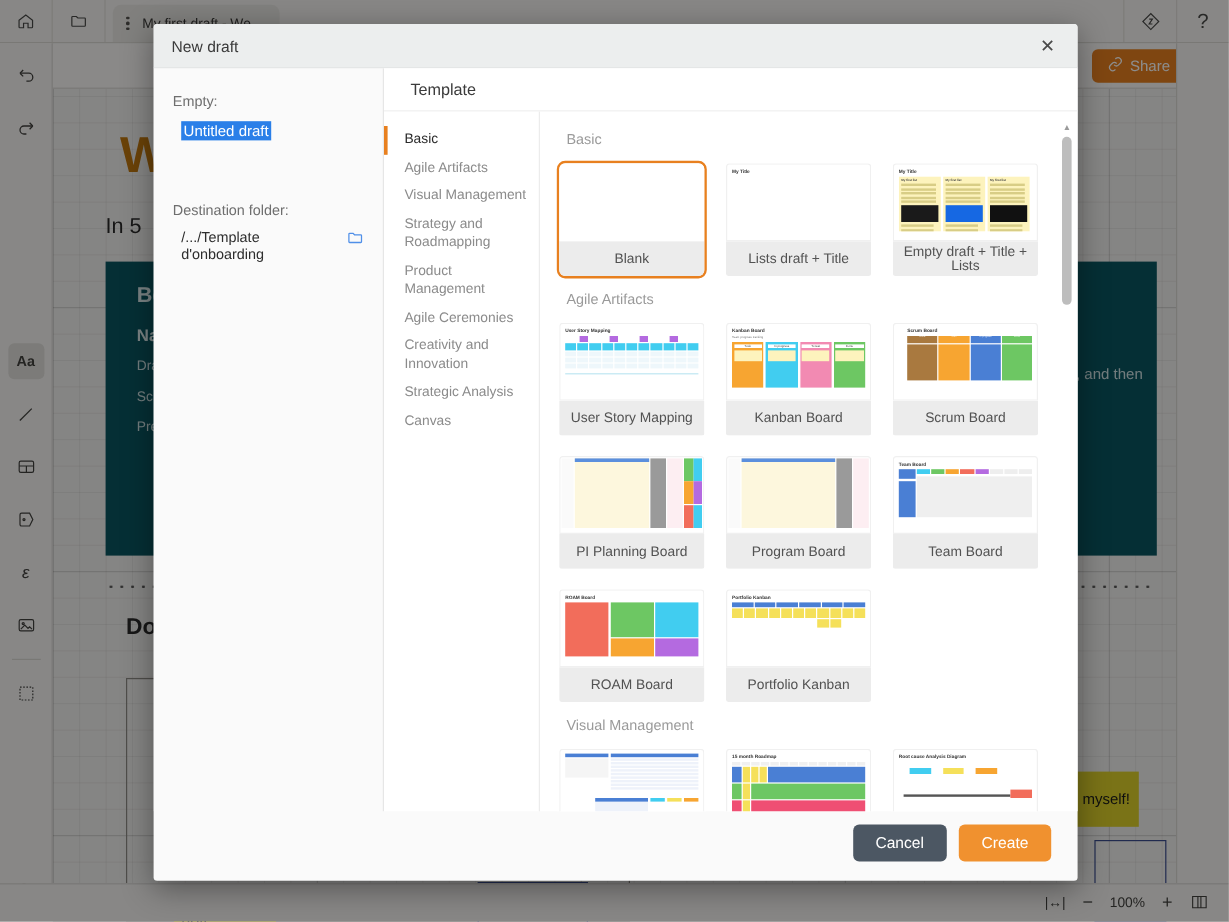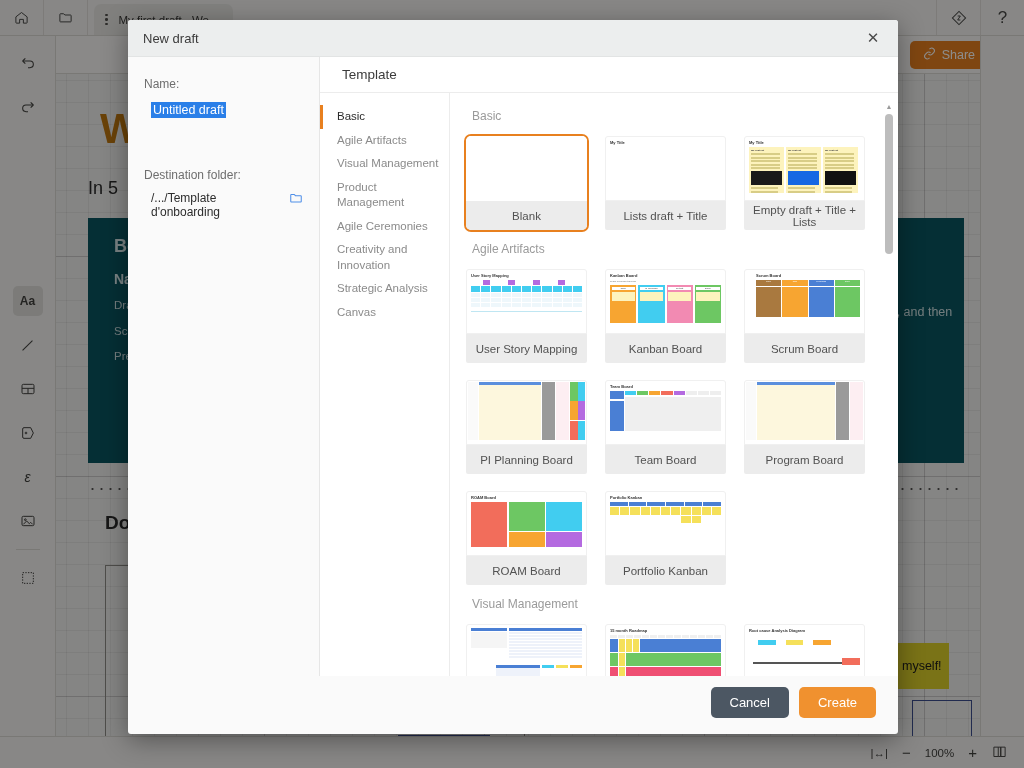--- a/index.html
+++ b/index.html
@@ -392,7 +392,7 @@
   <div class="modal-body">
 
     <div class="pane-left">
-      <div class="field-label">Name:</div>
+      <div class="field-label">Empty:</div>
       <div>
         <span class="name-value">Untitled draft</span>
       </div>

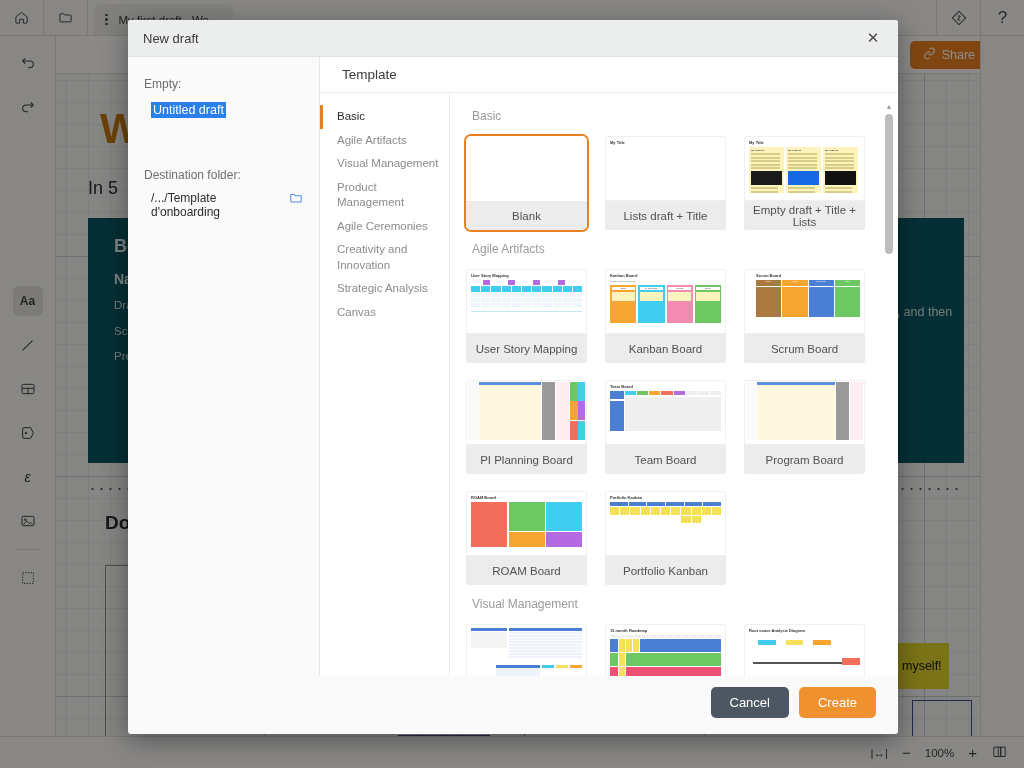--- a/index.html
+++ b/index.html
@@ -418,6 +418,7 @@
             <div class="cat-item active">Basic</div>
             <div class="cat-item">Agile Artifacts</div>
             <div class="cat-item">Visual Management</div>
+            <div class="cat-item">Strategy and Roadmapping</div>
             <div class="cat-item">Product Management</div>
             <div class="cat-item">Agile Ceremonies</div>
             <div class="cat-item">Creativity and Innovation</div>

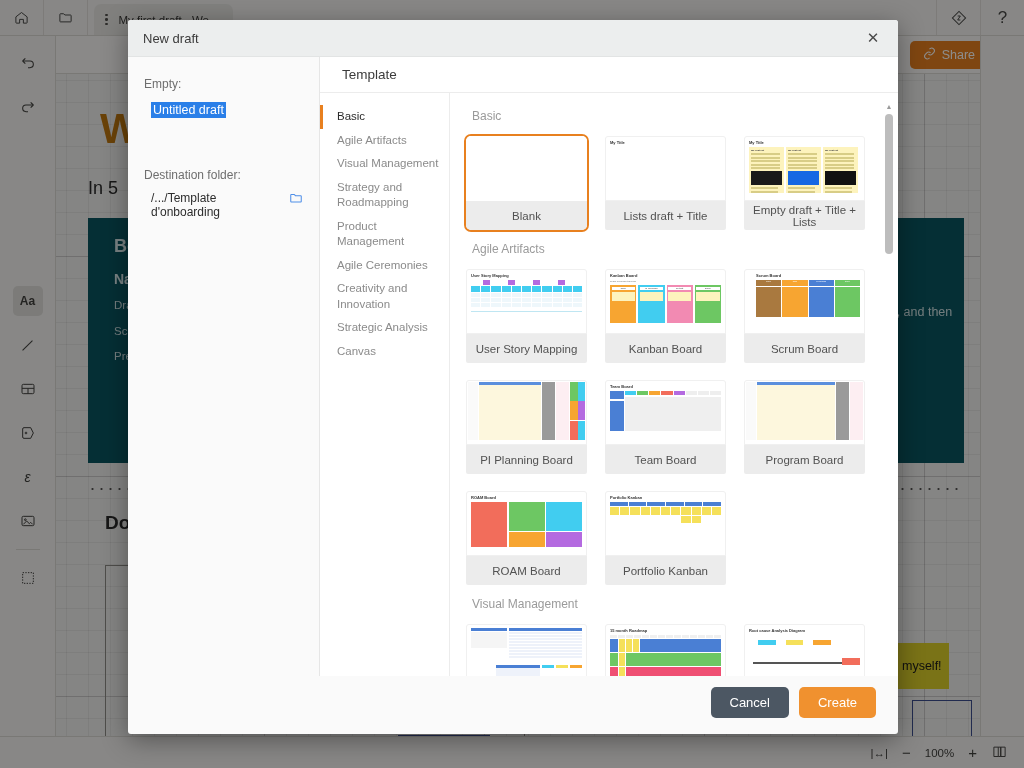--- a/index.html
+++ b/index.html
@@ -61,7 +61,7 @@
 
   
   .left-rail {
-    position: absolute; left: 0; top: 36px; bottom: 0; width: 56px;
+    position: absolute; left: 0; top: 36px; bottom: 0; width: 44px;
     background: #f7f6f4; border-right: 1px solid #dcdad6;
     display: flex; flex-direction: column; align-items: center;
     padding-top: 8px; gap: 0;

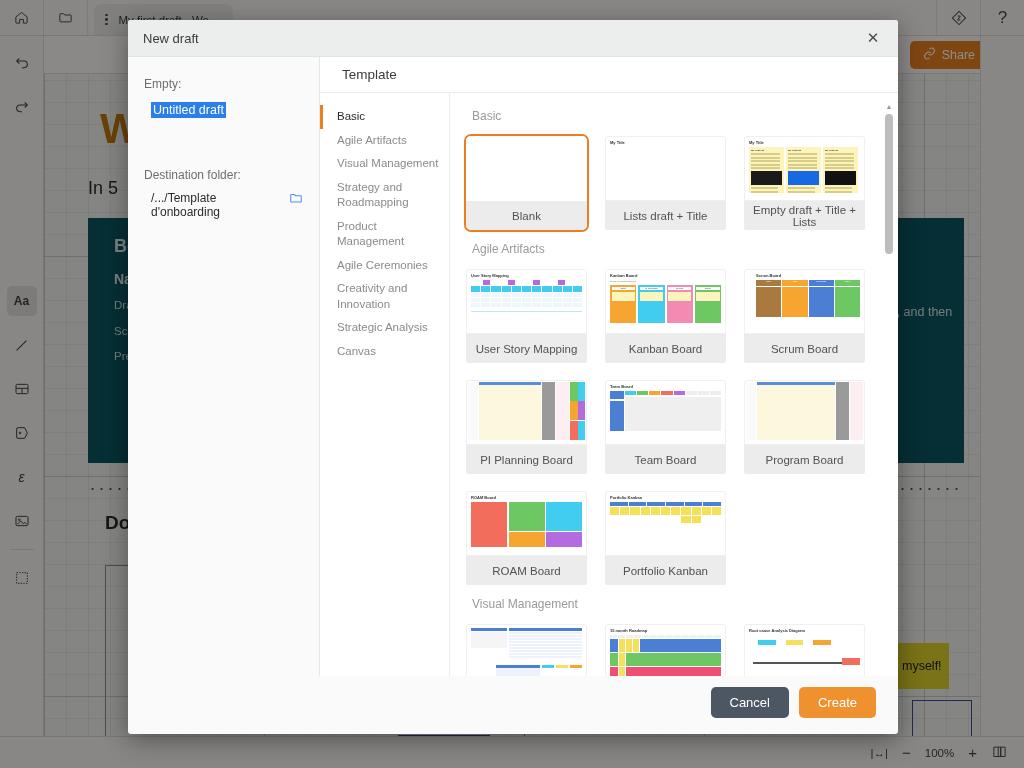--- a/index.html
+++ b/index.html
@@ -625,6 +625,19 @@
                 </div>
                 <div class="tpl-card">
                   <div class="tpl-thumb">
+                    <div class="mini" style="padding:2px">
+                      <div style="display:flex;gap:1px;height:58px">
+                        <div style="width:10px;background:#fafafa"></div>
+                        <div style="flex:1;background:#fdf7dd;border-top:3px solid #5b8fdd"></div>
+                        <div style="width:13px;background:#9a9a9a"></div>
+                        <div style="width:13px;background:#fdeef2"></div>
+                      </div>
+                    </div>
+                  </div>
+                  <div class="tpl-name">Program Board</div>
+                </div>
+                <div class="tpl-card">
+                  <div class="tpl-thumb">
                     <div class="mini">
                       <div class="mt">Team Board</div>
                       <div style="display:flex;gap:1px;margin-top:2px">
@@ -652,19 +665,6 @@
                 </div>
                 <div class="tpl-card">
                   <div class="tpl-thumb">
-                    <div class="mini" style="padding:2px">
-                      <div style="display:flex;gap:1px;height:58px">
-                        <div style="width:10px;background:#fafafa"></div>
-                        <div style="flex:1;background:#fdf7dd;border-top:3px solid #5b8fdd"></div>
-                        <div style="width:13px;background:#9a9a9a"></div>
-                        <div style="width:13px;background:#fdeef2"></div>
-                      </div>
-                    </div>
-                  </div>
-                  <div class="tpl-name">Program Board</div>
-                </div>
-                <div class="tpl-card">
-                  <div class="tpl-thumb">
                     <div class="mini">
                       <div class="mt">ROAM Board</div>
                       <div style="display:flex;gap:2px;height:45px;margin-top:2px">

